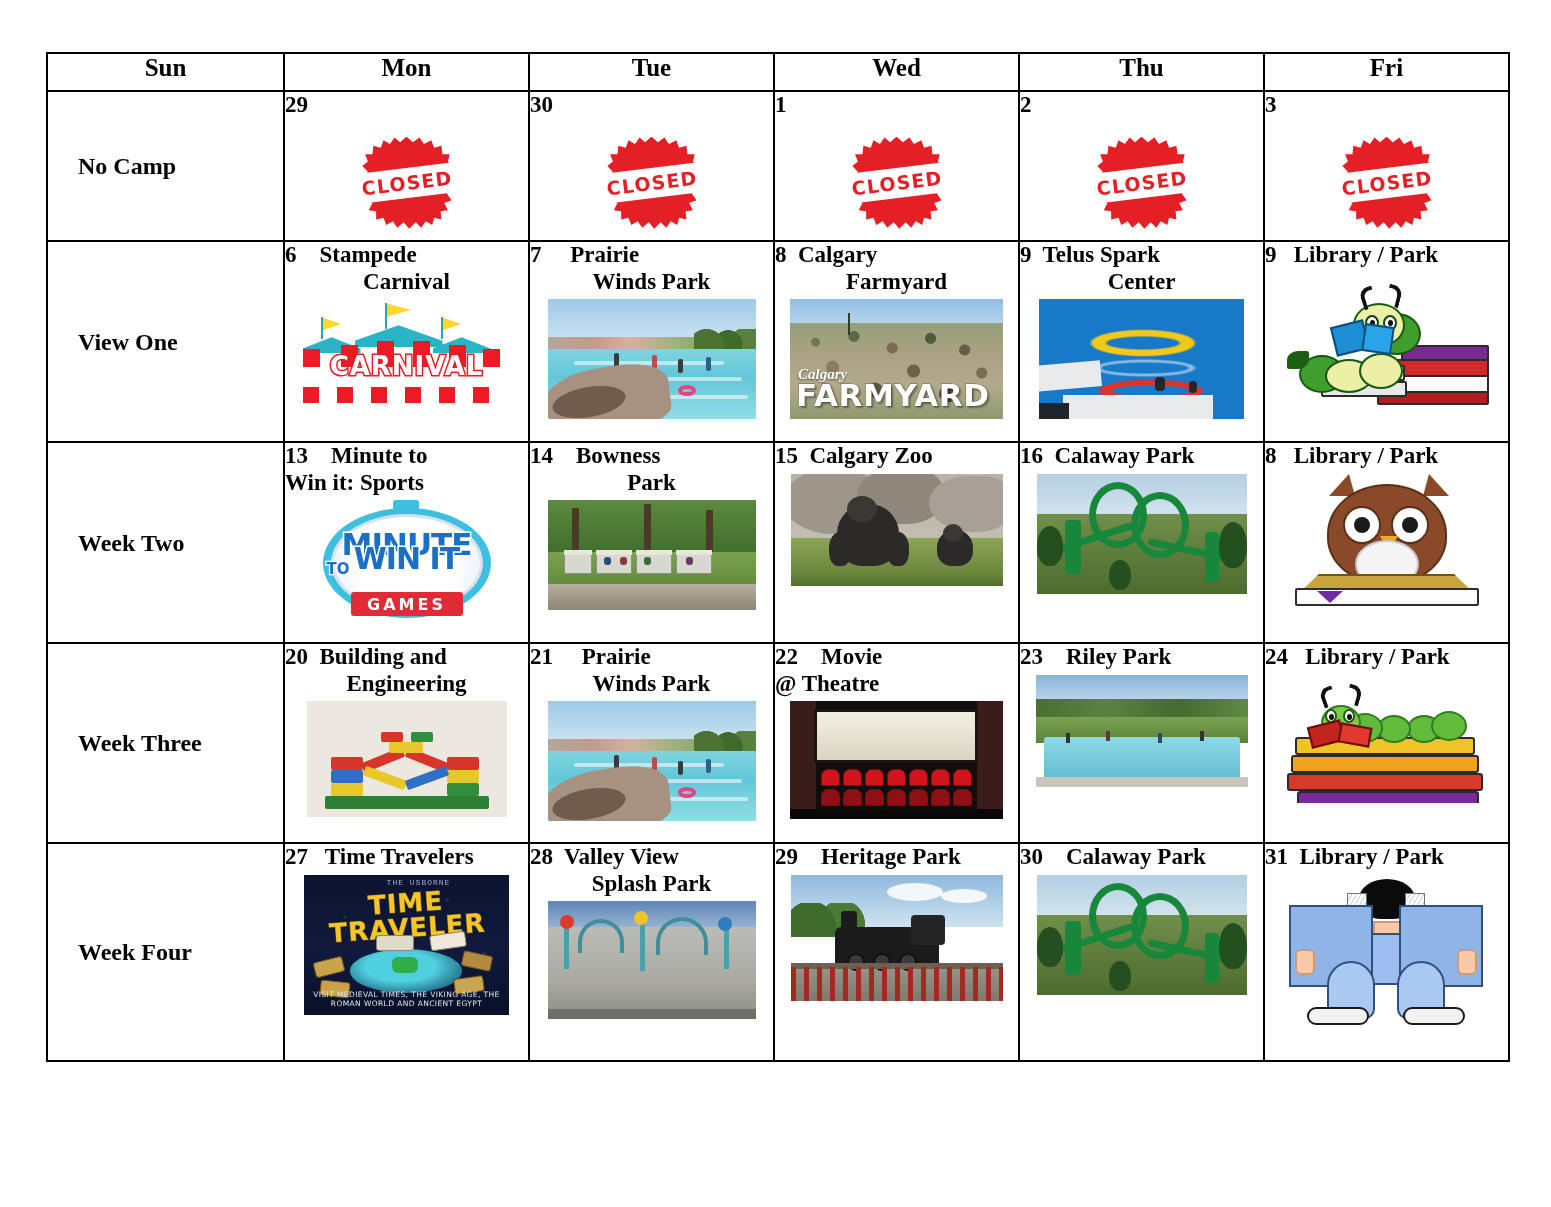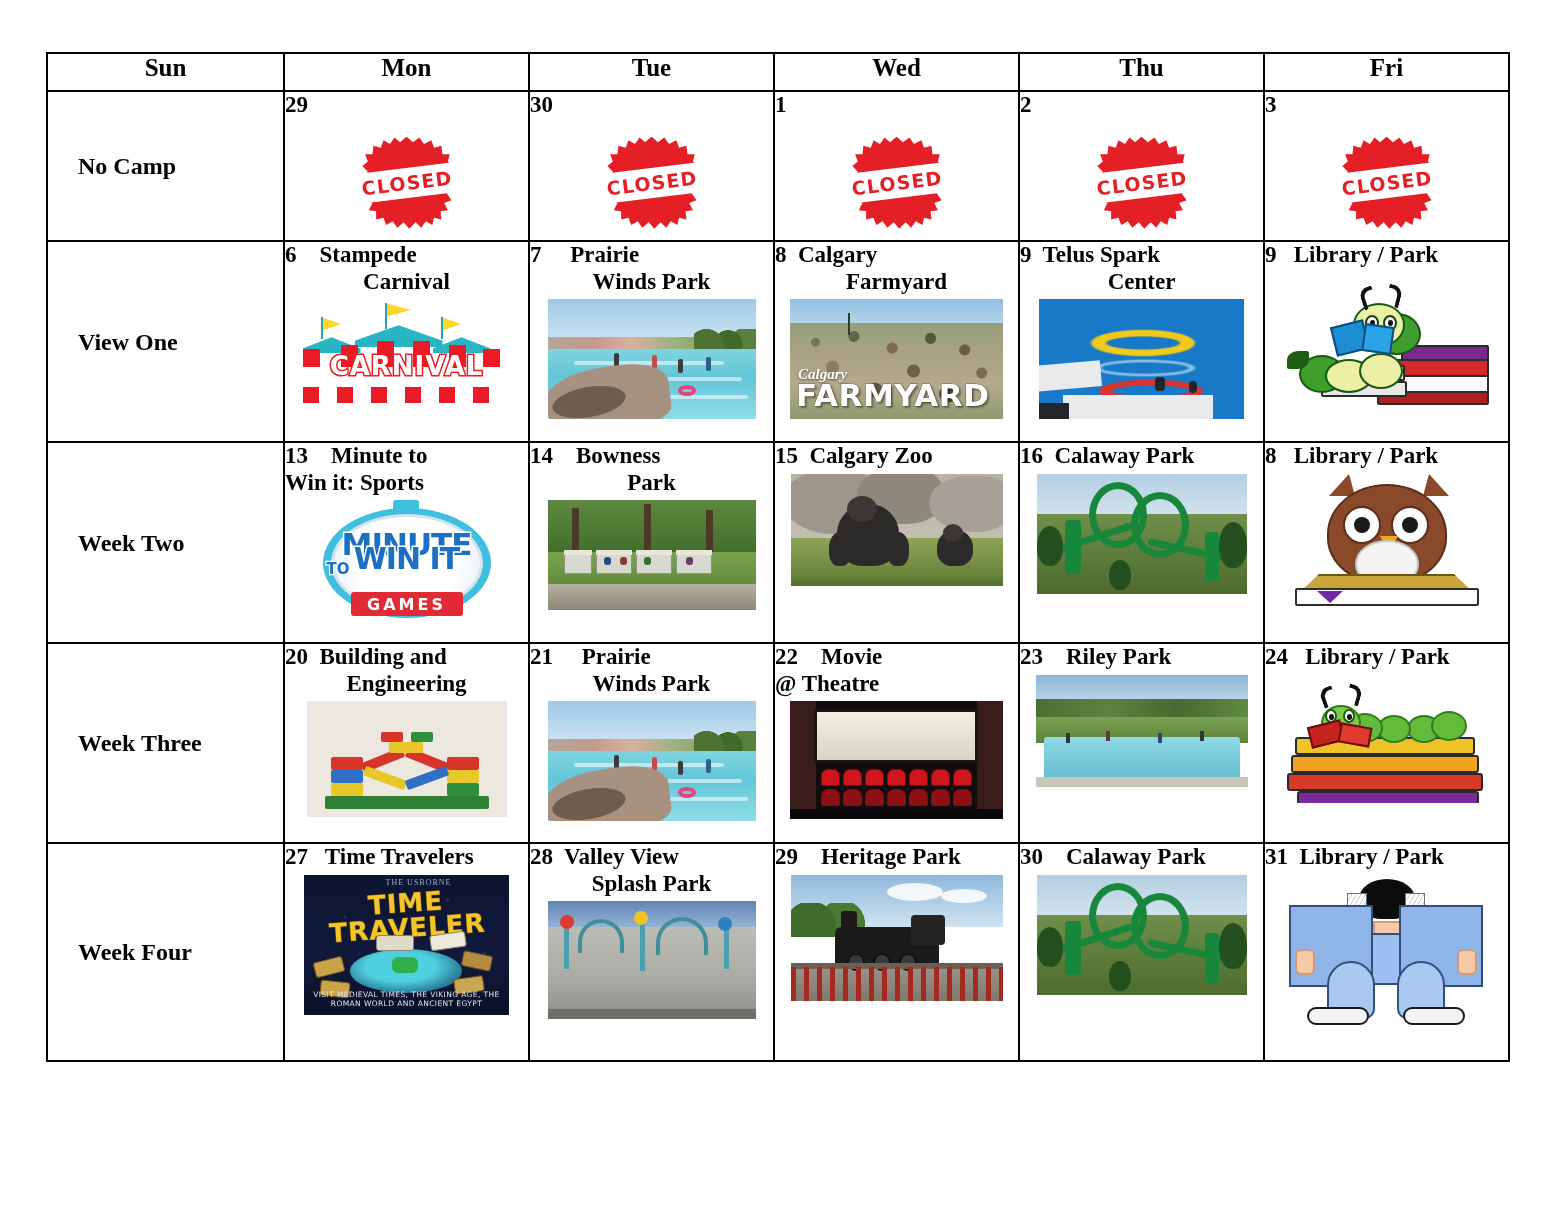--- a/index.html
+++ b/index.html
@@ -467,7 +467,7 @@
   }
   .tt-top {
     position:absolute; left:0;right:0; top: 3px; text-align:center;
-    font-family:Liberation Serif, serif; font-size: 8px; color:#9fb0cf;
+    font-family:Liberation Mono, monospace; font-size: 8px; color:#9fb0cf;
     letter-spacing: 1px;
     padding-left: 24px;
   }

